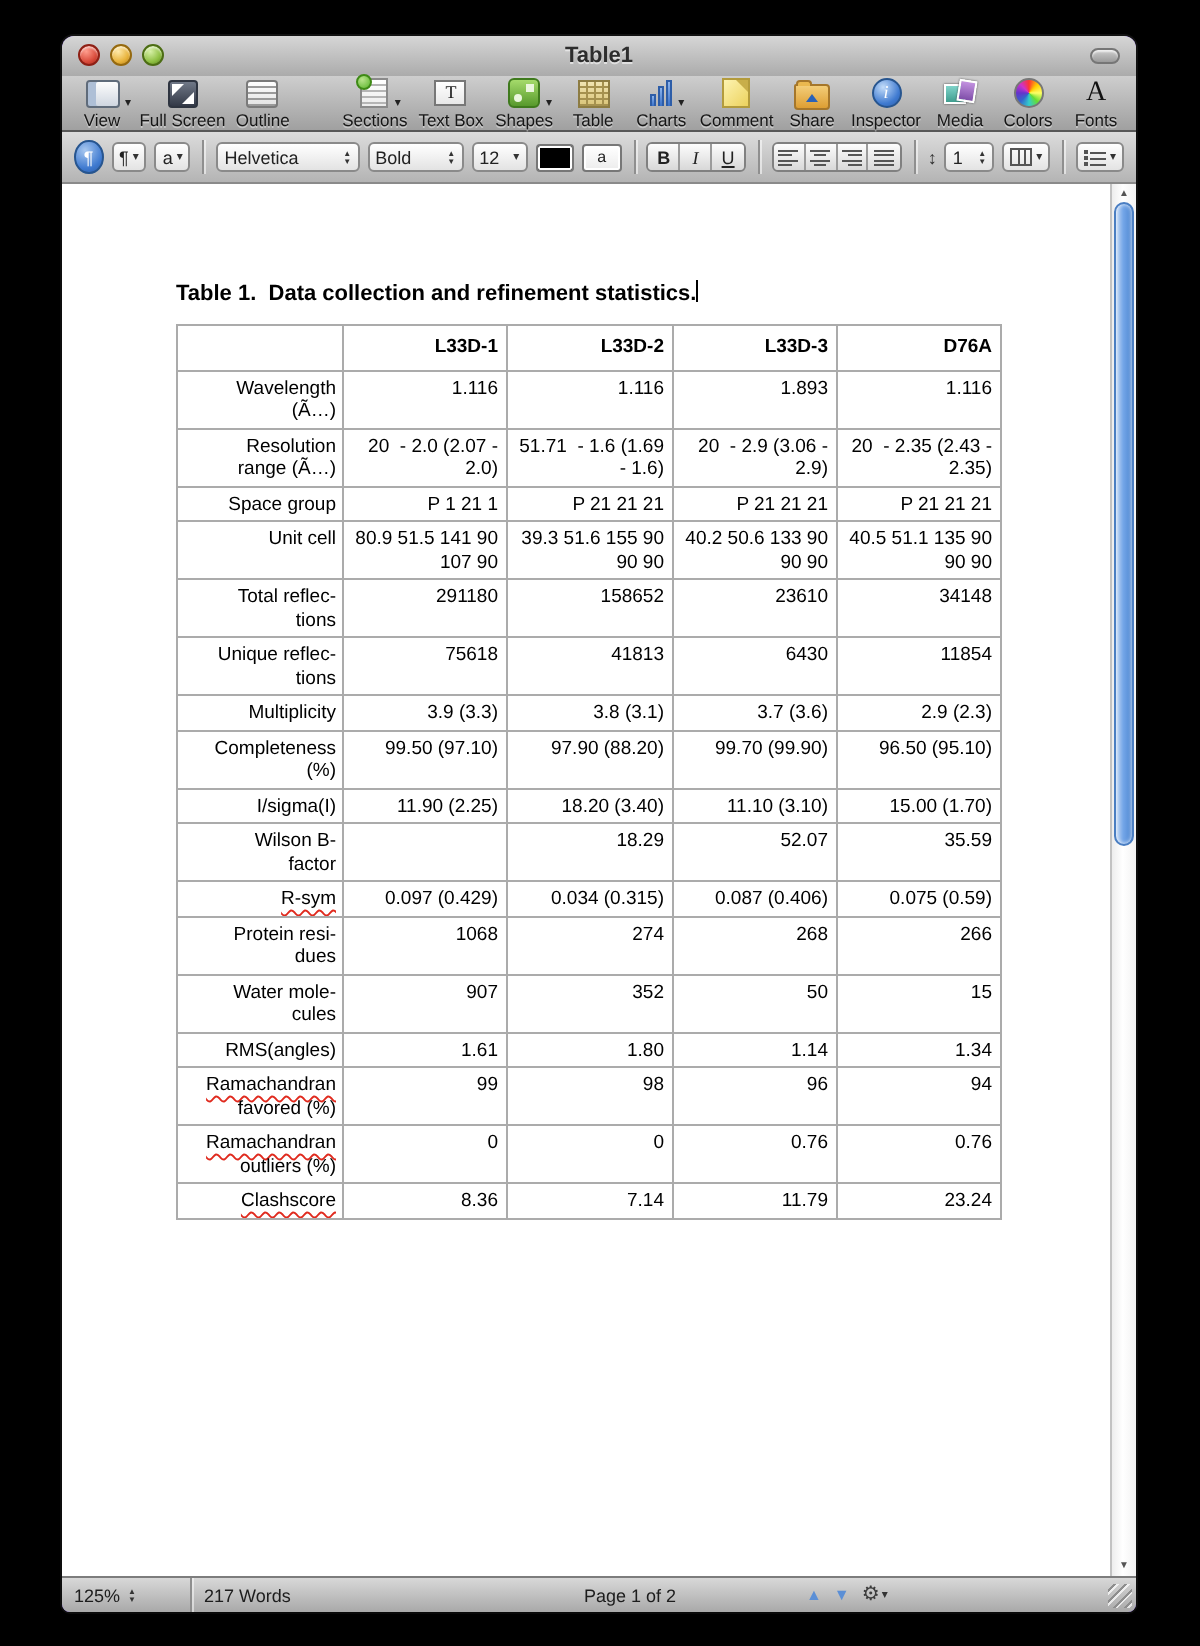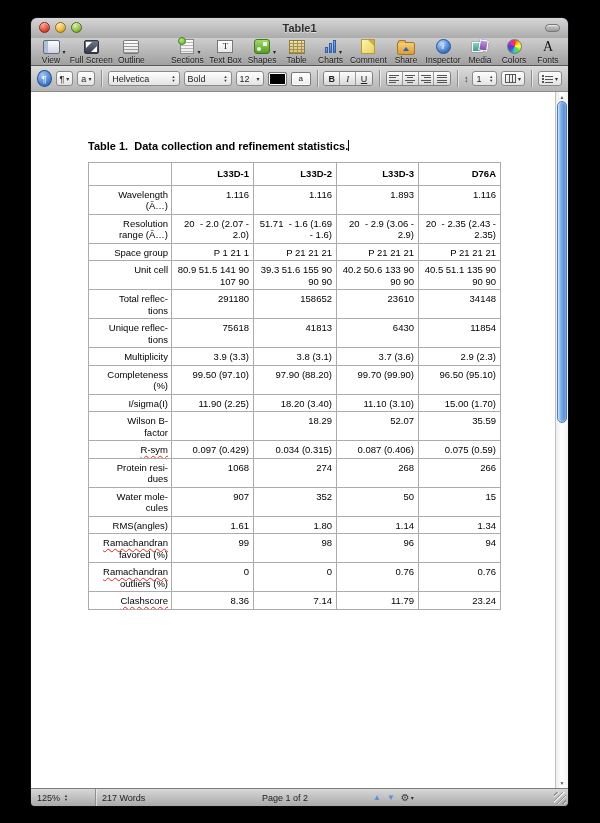--- a/index.html
+++ b/index.html
@@ -135,7 +135,7 @@
   .sdiv{width:1px;height:17px;background:#8f8f8f;box-shadow:1px 0 0 rgba(255,255,255,.5)}
   .zoomctl{display:flex;align-items:center;gap:4px;width:52px}
   .words{width:92px}
-  .pagenum{margin-left:62px;width:105px}
+  .pagenum{margin-left:92px;width:105px}
   .nav{color:#5b8fd6;font-size:8px;line-height:8px}
   .gear{font-size:10px;color:#3c3c3c;line-height:10px;display:flex;align-items:center;gap:1px}
   .grip{position:absolute;right:2px;bottom:2px;width:12px;height:12px;

